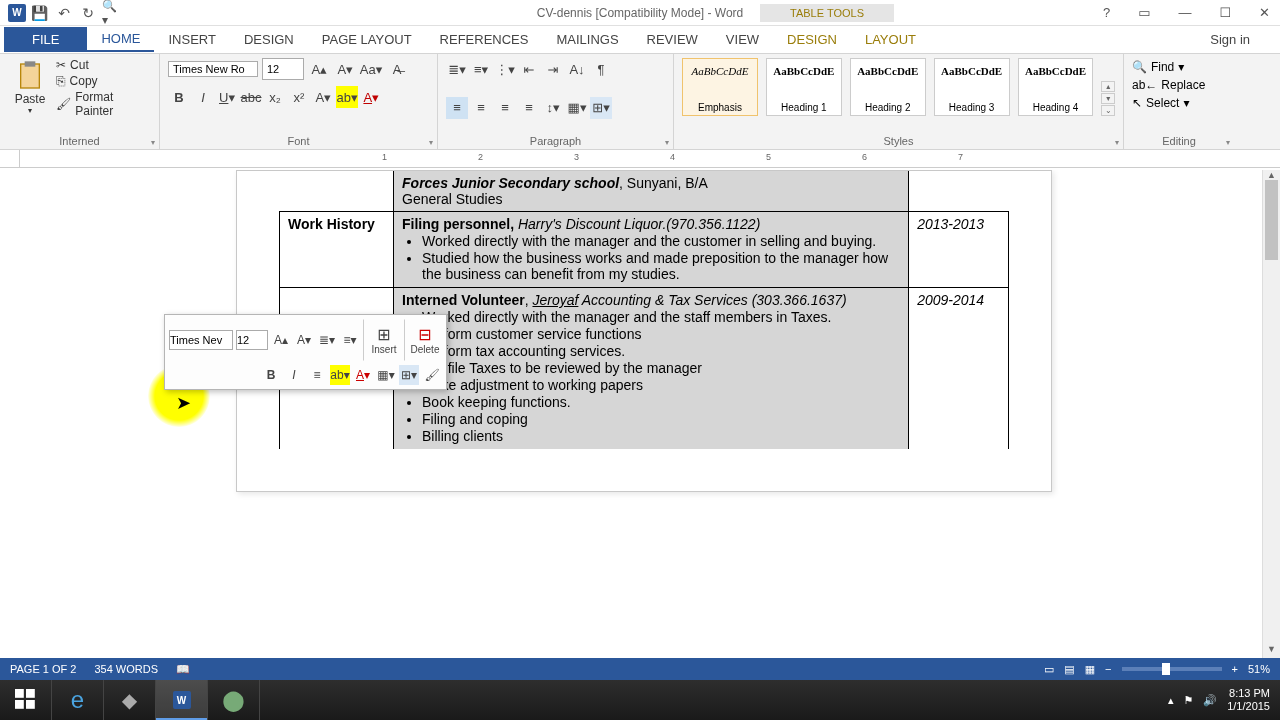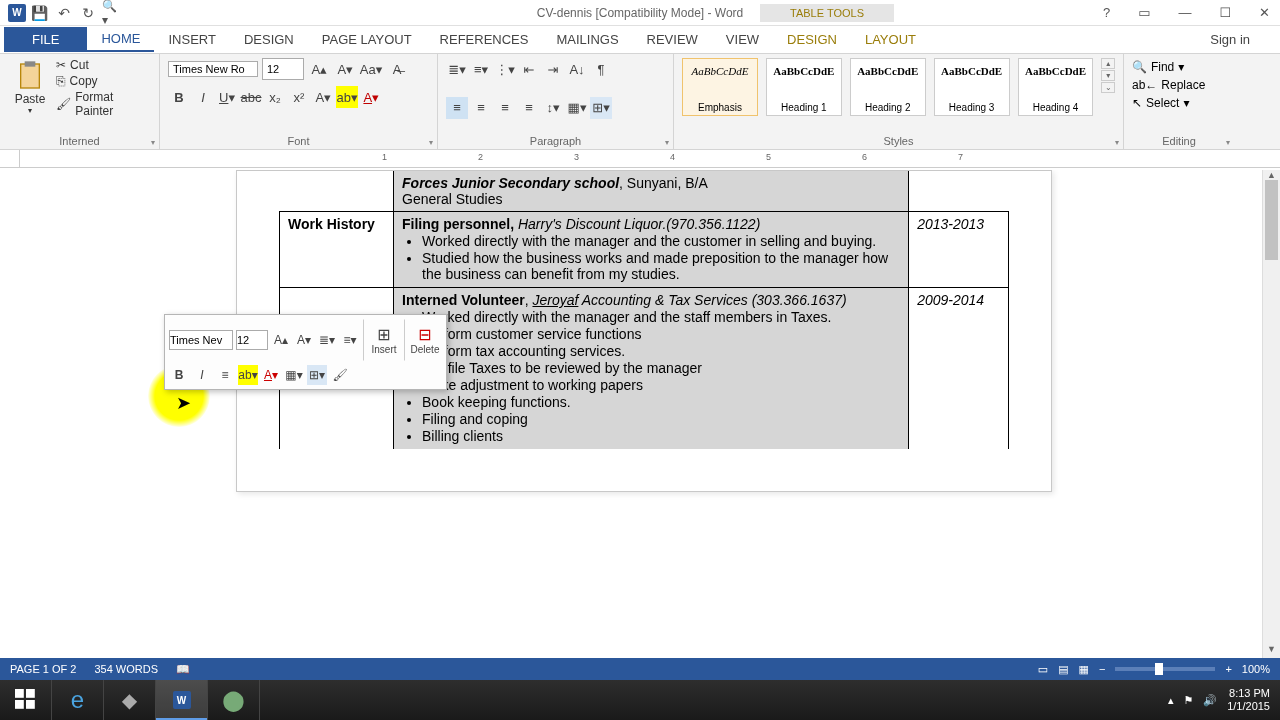--- a/index.html
+++ b/index.html
@@ -41,7 +41,7 @@
 
 .para-grid { display: flex; flex-wrap: wrap; width: 220px; gap: 2px; }
 
-.styles-row { display: flex; gap: 8px; align-items: flex-start; }
+.styles-row { display: flex; gap: 8px; align-items: flex-end; }
 .style-item { width: 78px; height: 58px; border: 1px solid #ccc; background: #fff; font-size: 10px; display: flex; flex-direction: column; align-items: center; justify-content: space-between; padding: 6px 4px 2px; }
 .style-item.active { border: 1px solid #f0c36d; background: #fdf4e3; }
 .style-preview { font-family: "Times New Roman", serif; font-size: 11px; }

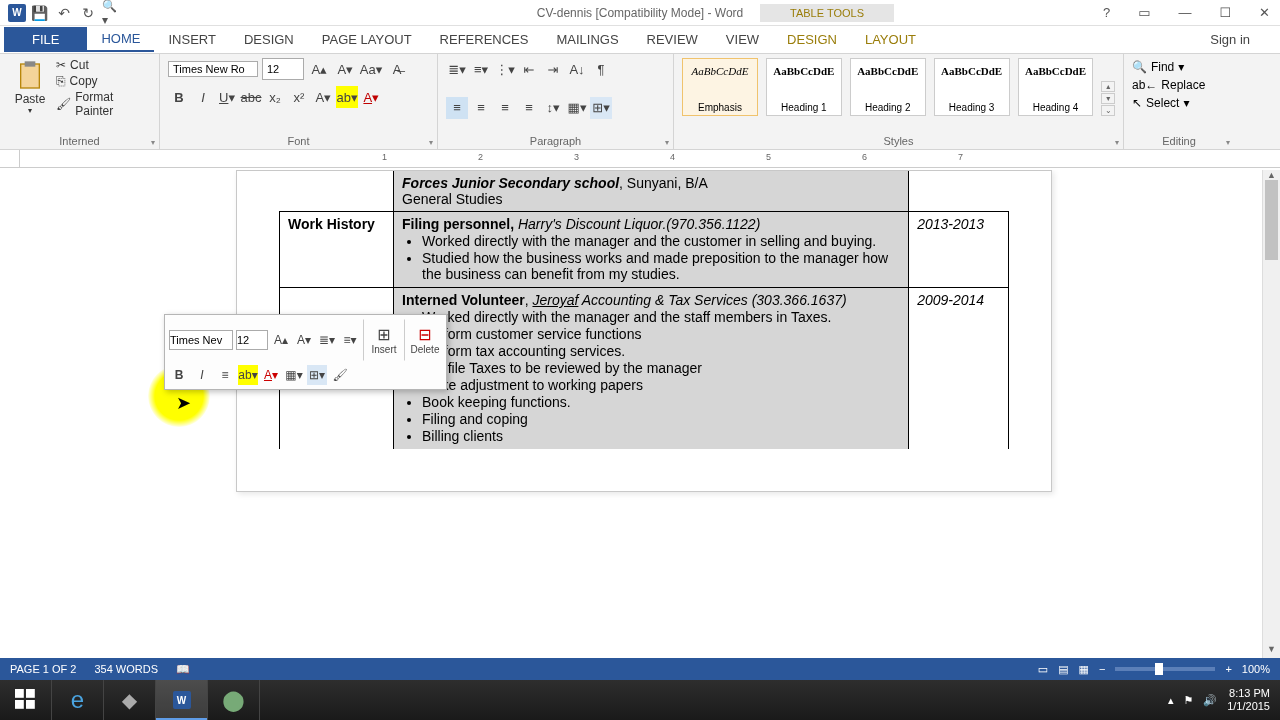--- a/index.html
+++ b/index.html
@@ -74,7 +74,7 @@
 
 
 .mini-tb { position: absolute; background: #fdfdfd; border: 1px solid #b5b5b5; box-shadow: 2px 2px 6px rgba(0,0,0,0.25); padding: 4px; display: flex; flex-direction: column; gap: 4px; font-size: 11px; }
-.mini-row { display: flex; gap: 3px; align-items: center; }
+.mini-row { display: flex; gap: 3px; align-items: center; justify-content: flex-end; }
 .mini-sel { height: 20px; font-size: 11px; border: 1px solid #ababab; }
 .mini-btn { width: 20px; height: 20px; display: flex; align-items: center; justify-content: center; font-size: 12px; color: #444; border: 1px solid transparent; }
 .mini-btn.grpbtn { width: 38px; height: 42px; flex-direction: column; font-size: 10px; border-left: 1px solid #ccc; padding-left: 4px; }

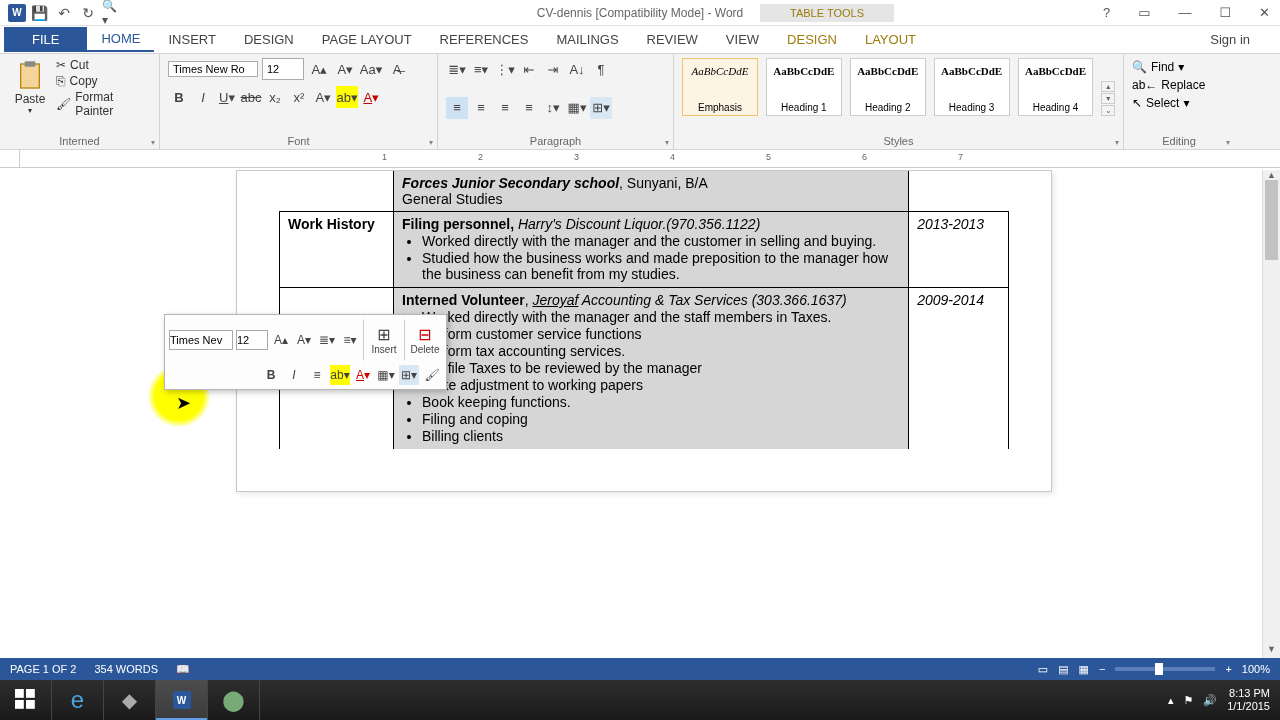--- a/index.html
+++ b/index.html
@@ -358,7 +358,7 @@
     <span>−</span>
     <div class="zoom-slider"></div>
     <span>+</span>
-    <span>100%</span>
+    <span>51%</span>
   </div>
 </div>
 

